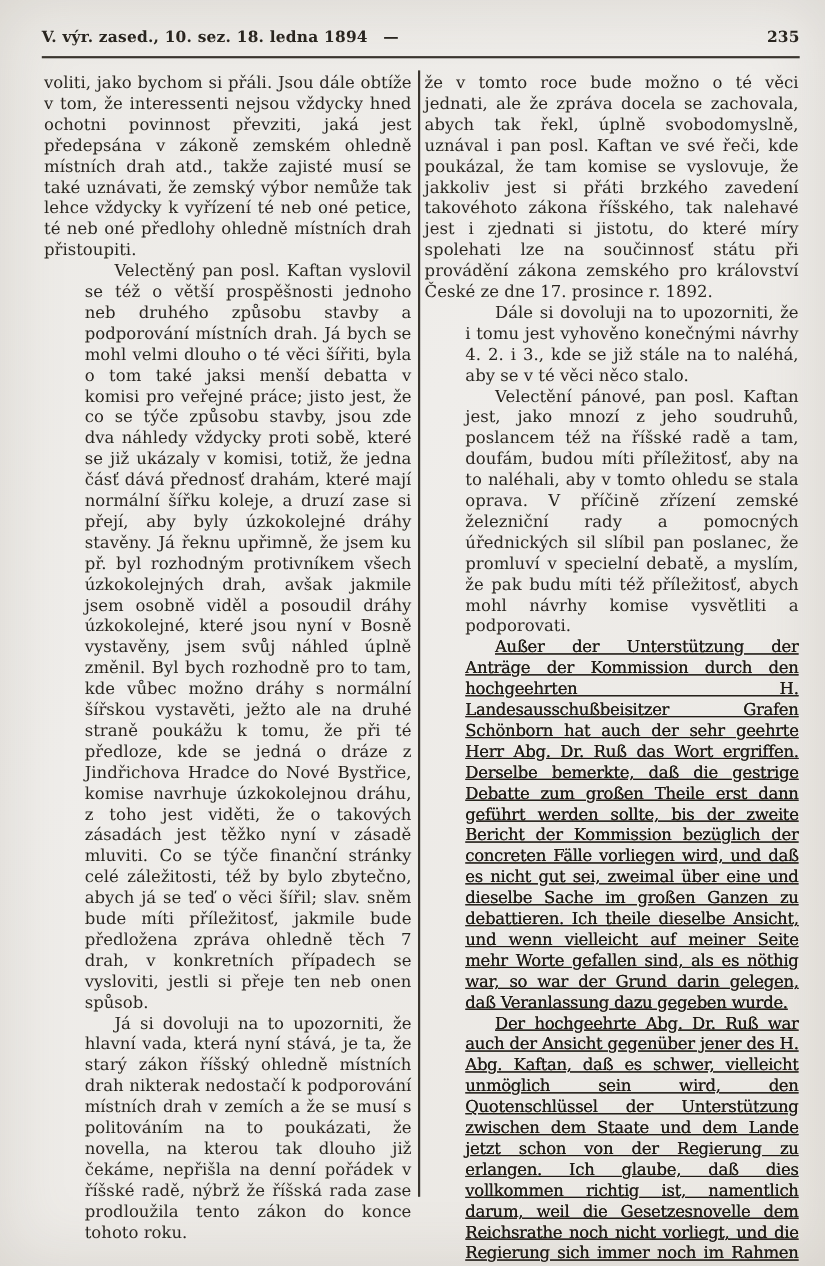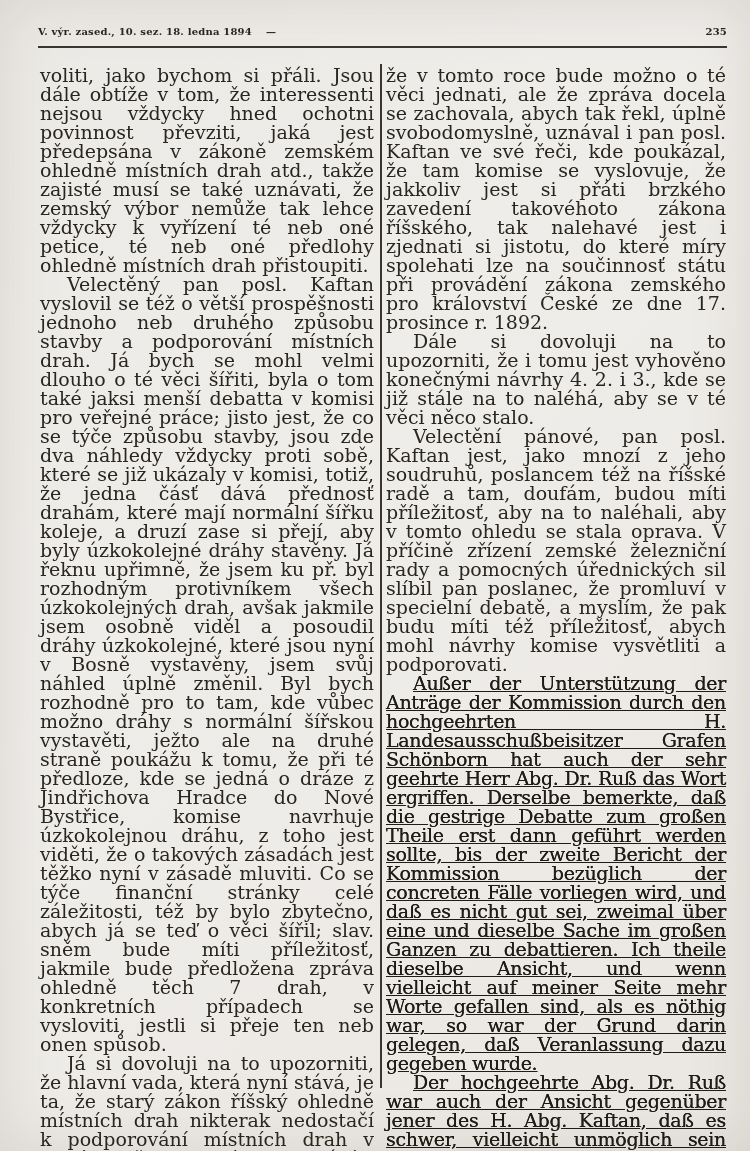--- a/index.html
+++ b/index.html
@@ -27,7 +27,7 @@
     align-items: baseline;
     border-bottom: 2px solid #3a352e;
     padding-bottom: 9px;
-    font-size: 10px;
+    font-size: 14px;
     font-weight: bold;
     white-space: nowrap;
     letter-spacing: 0.2px;

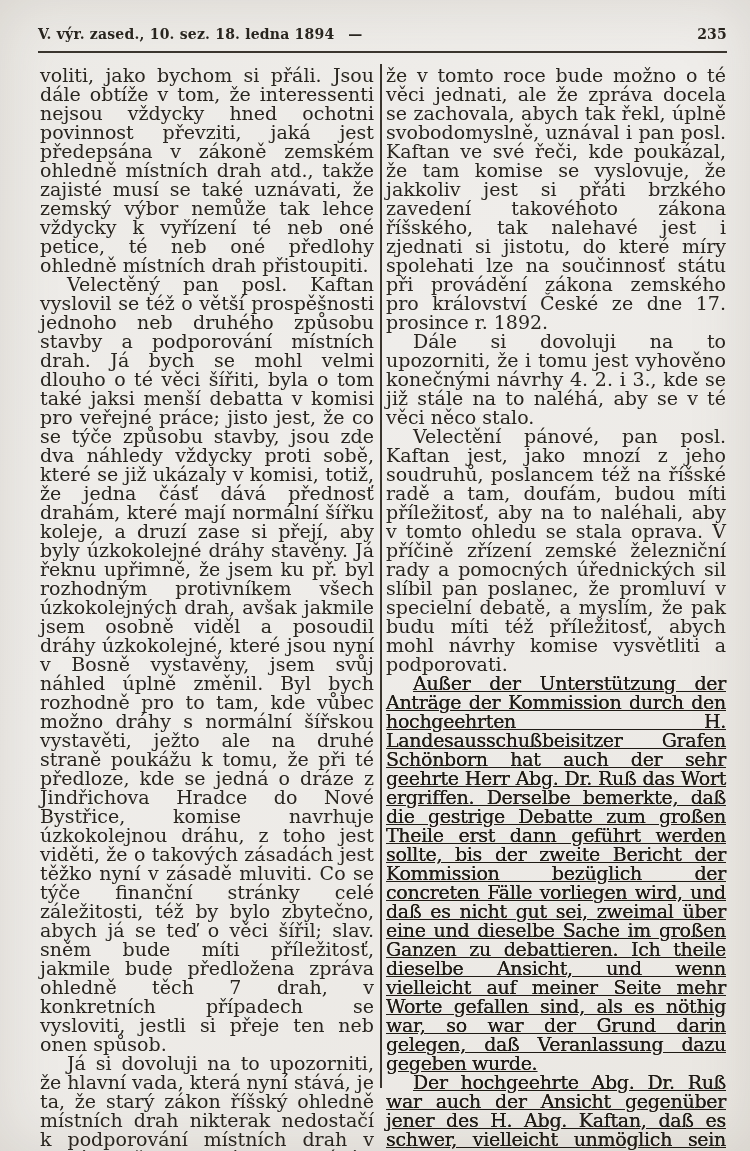--- a/index.html
+++ b/index.html
@@ -60,7 +60,7 @@
   }
   .col p {
     margin: 0;
-    font-size: 19px;
+    font-size: 15px;
     line-height: 19px;
     text-align: justify;
     text-justify: inter-word;

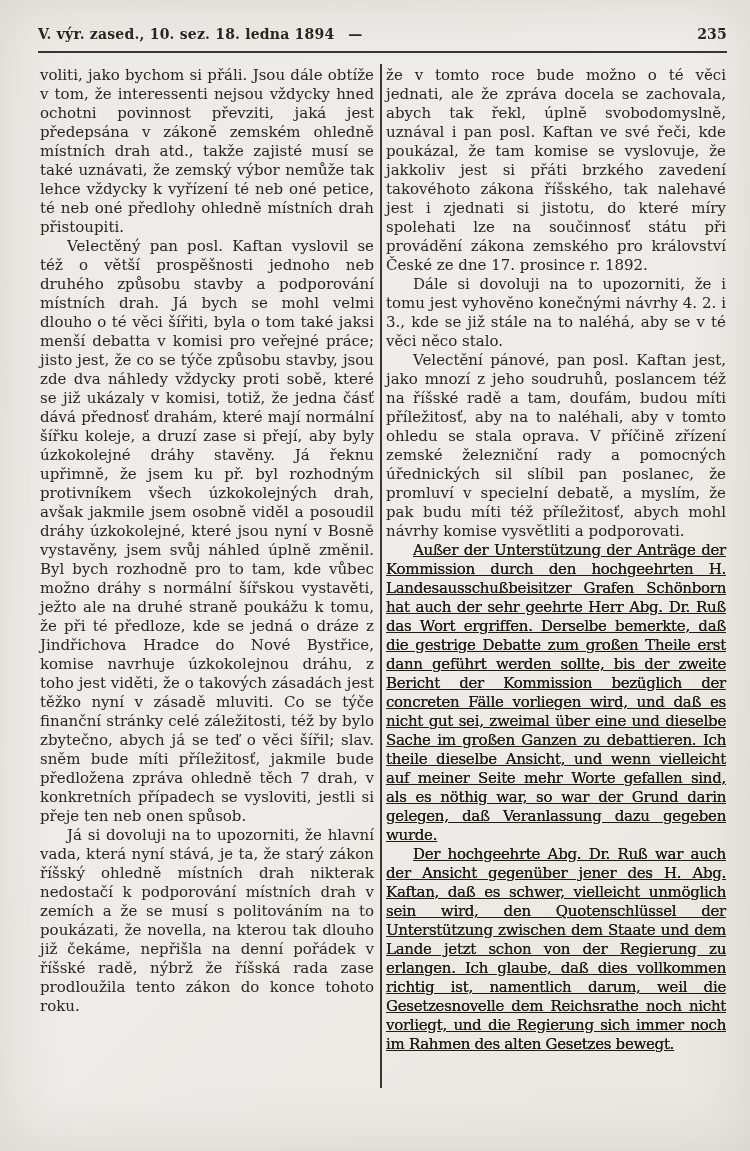--- a/index.html
+++ b/index.html
@@ -65,7 +65,7 @@
     text-align: justify;
     text-justify: inter-word;
   }
-  .col p.indent { text-indent: 27px; }
+  .col p.indent { text-indent: 27px; margin-left: 37px; }
   .col p.bold { font-weight: bold; }
   .col p.fraktur { text-align: justify; text-decoration: underline; }
 </style>

